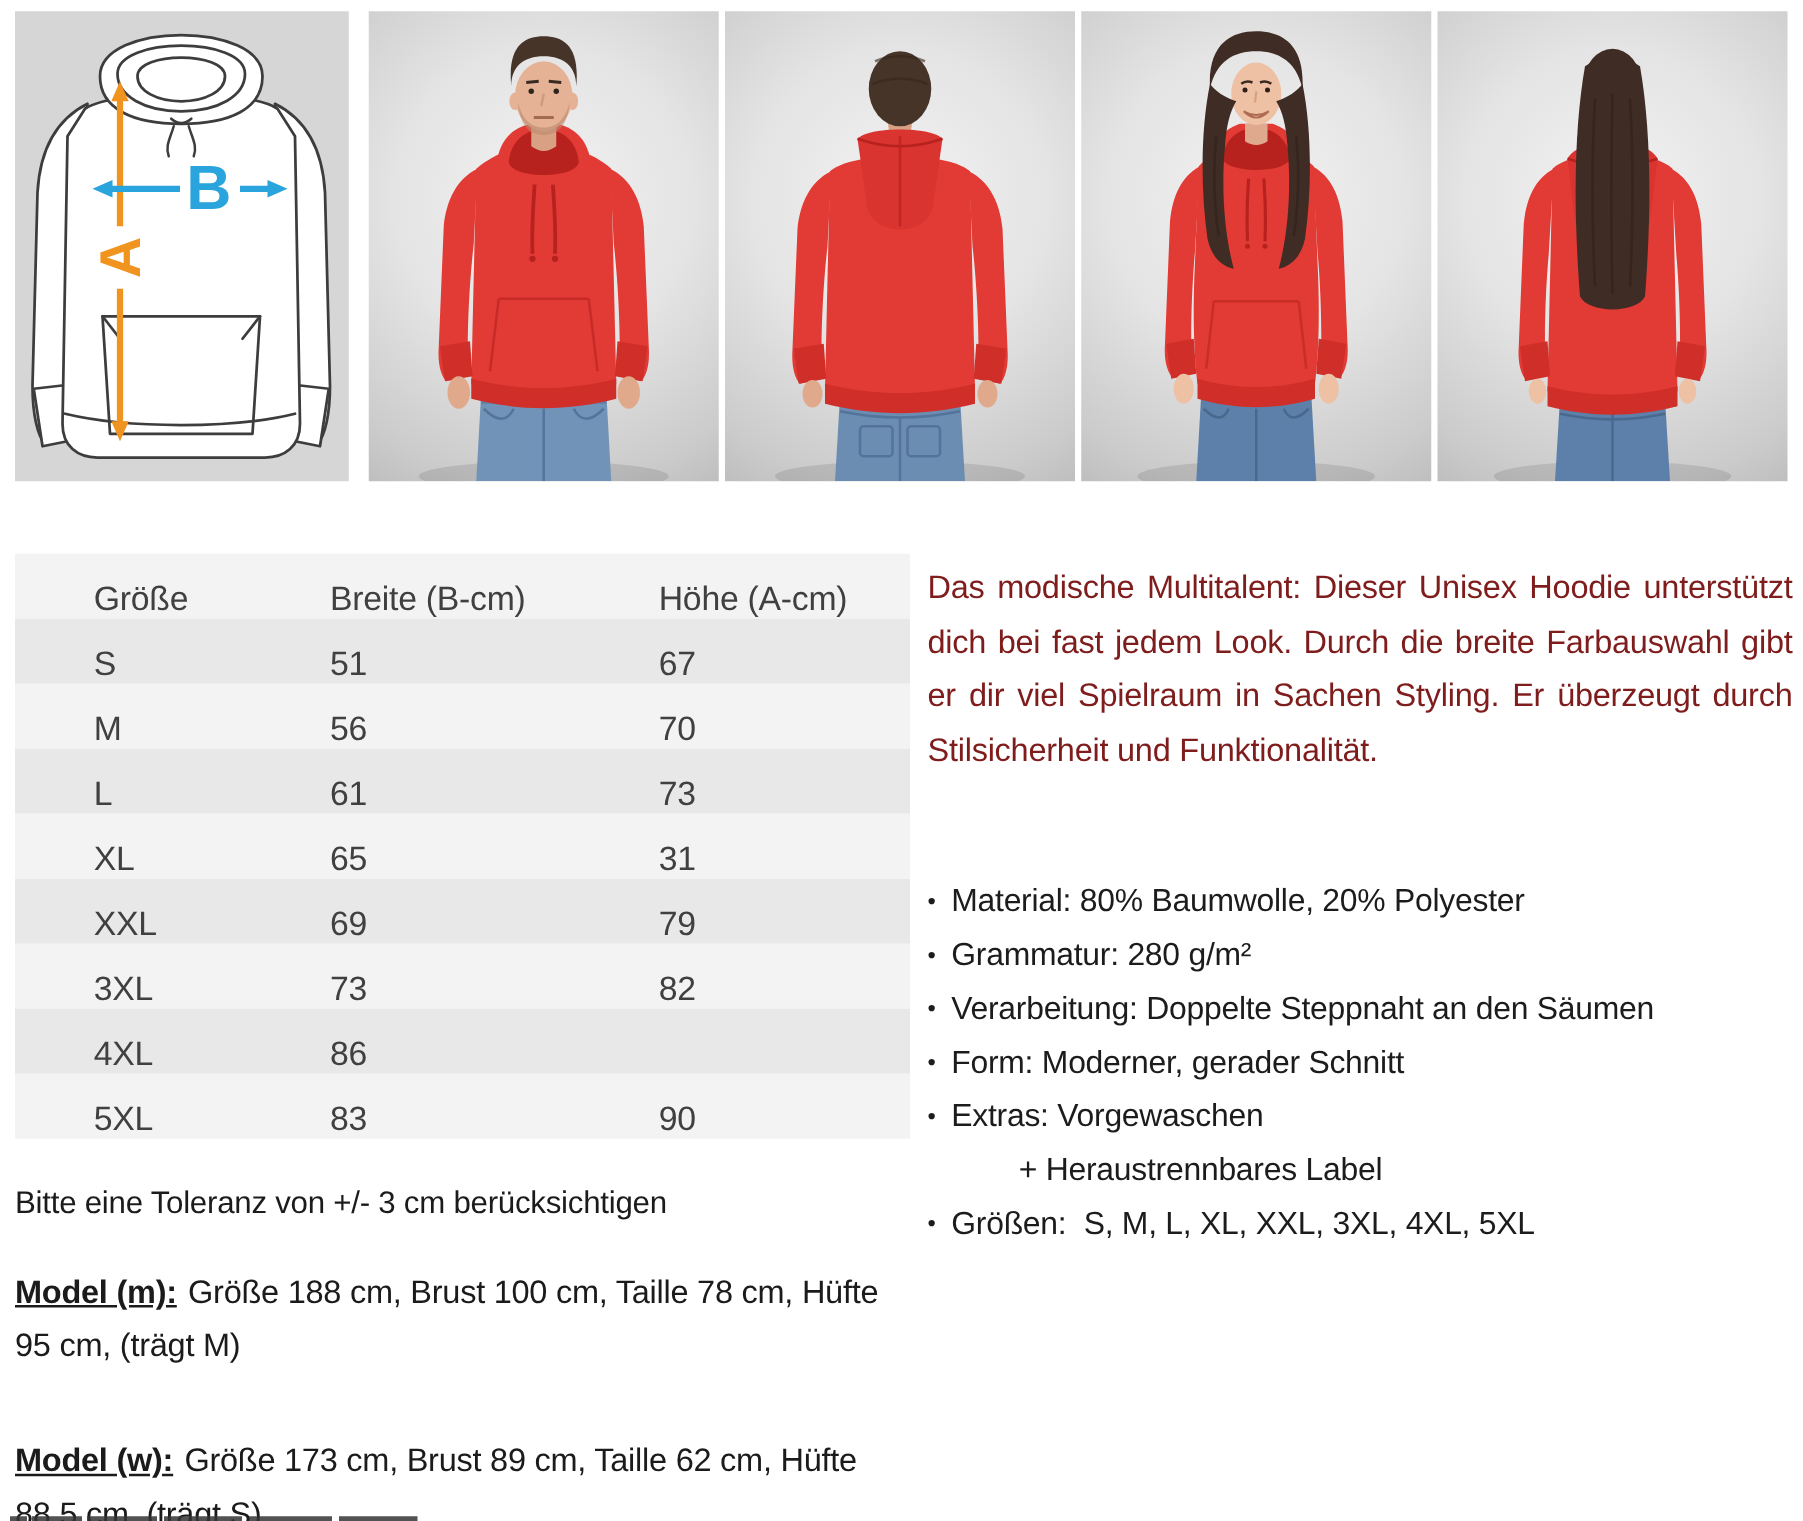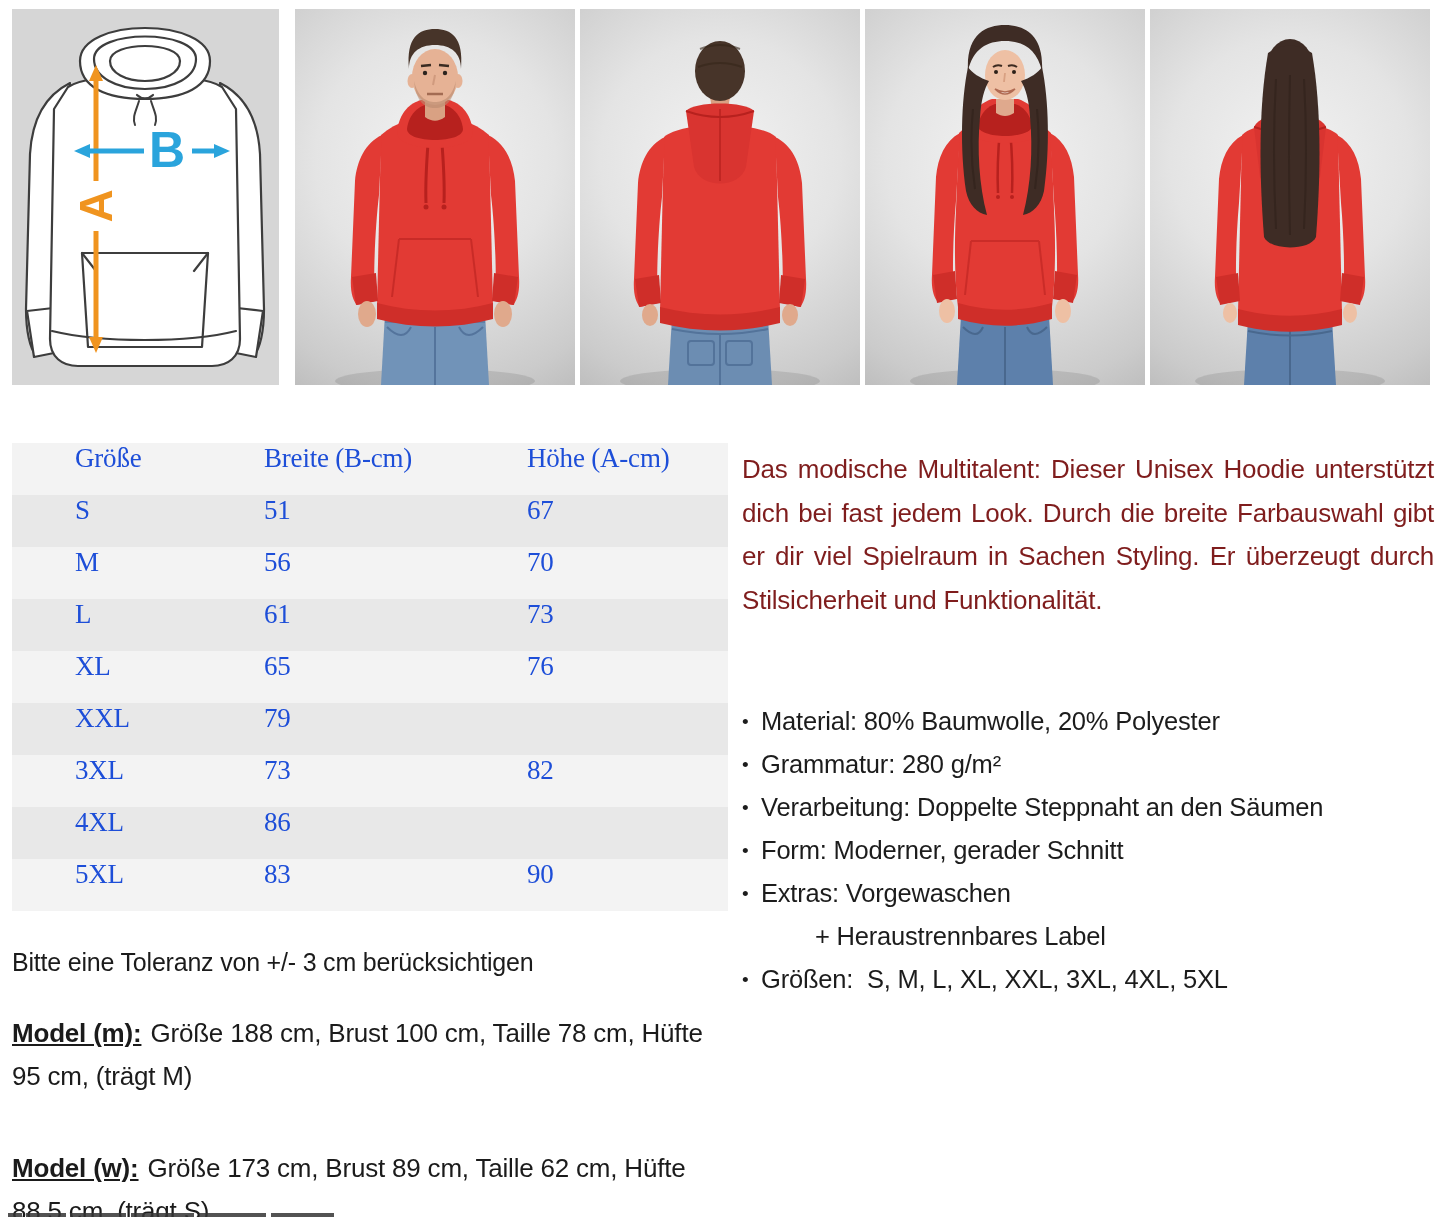--- a/index.html
+++ b/index.html
@@ -19,7 +19,7 @@
   .photo4{left:1150px;width:280px;}
   
   .size-table{position:absolute;left:12px;top:443px;width:716px;}
-  .trow{height:52px;display:flex;align-items:flex-start;font-size:27px;color:#1d4ed8;letter-spacing:-0.2px;font-family:Liberation Serif, serif;}
+  .trow{height:52px;display:flex;align-items:flex-end;font-size:27px;color:#404040;letter-spacing:-0.2px;}
   .trow.light{background:#f3f3f3;}
   .trow.dark{background:#e8e8e8;}
   .trow .c1{width:252px;padding-left:63px;box-sizing:border-box;}

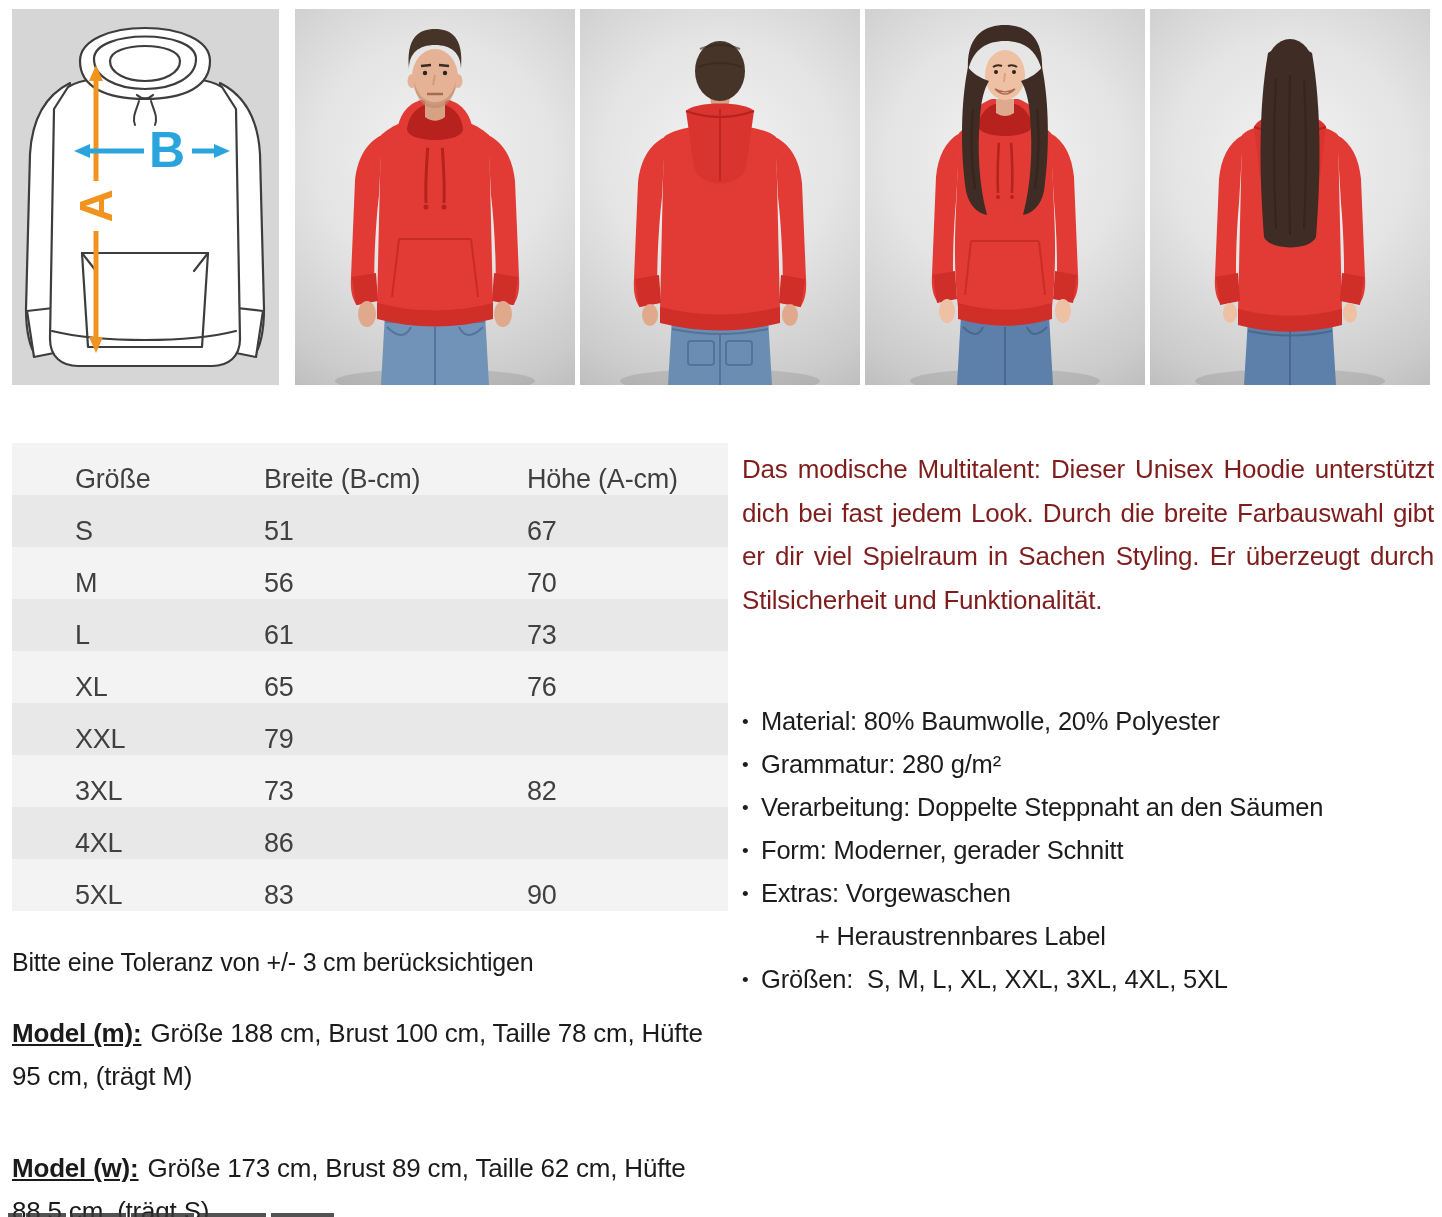--- a/index.html
+++ b/index.html
@@ -255,7 +255,7 @@
   <div class="trow light">
     <span class="c1">XL</span>
     <span class="c2">65</span>
-    <span class="c3">76</span>
+    <span class="c3">31</span>
   </div>
   <div class="trow dark">
     <span class="c1">XXL</span>

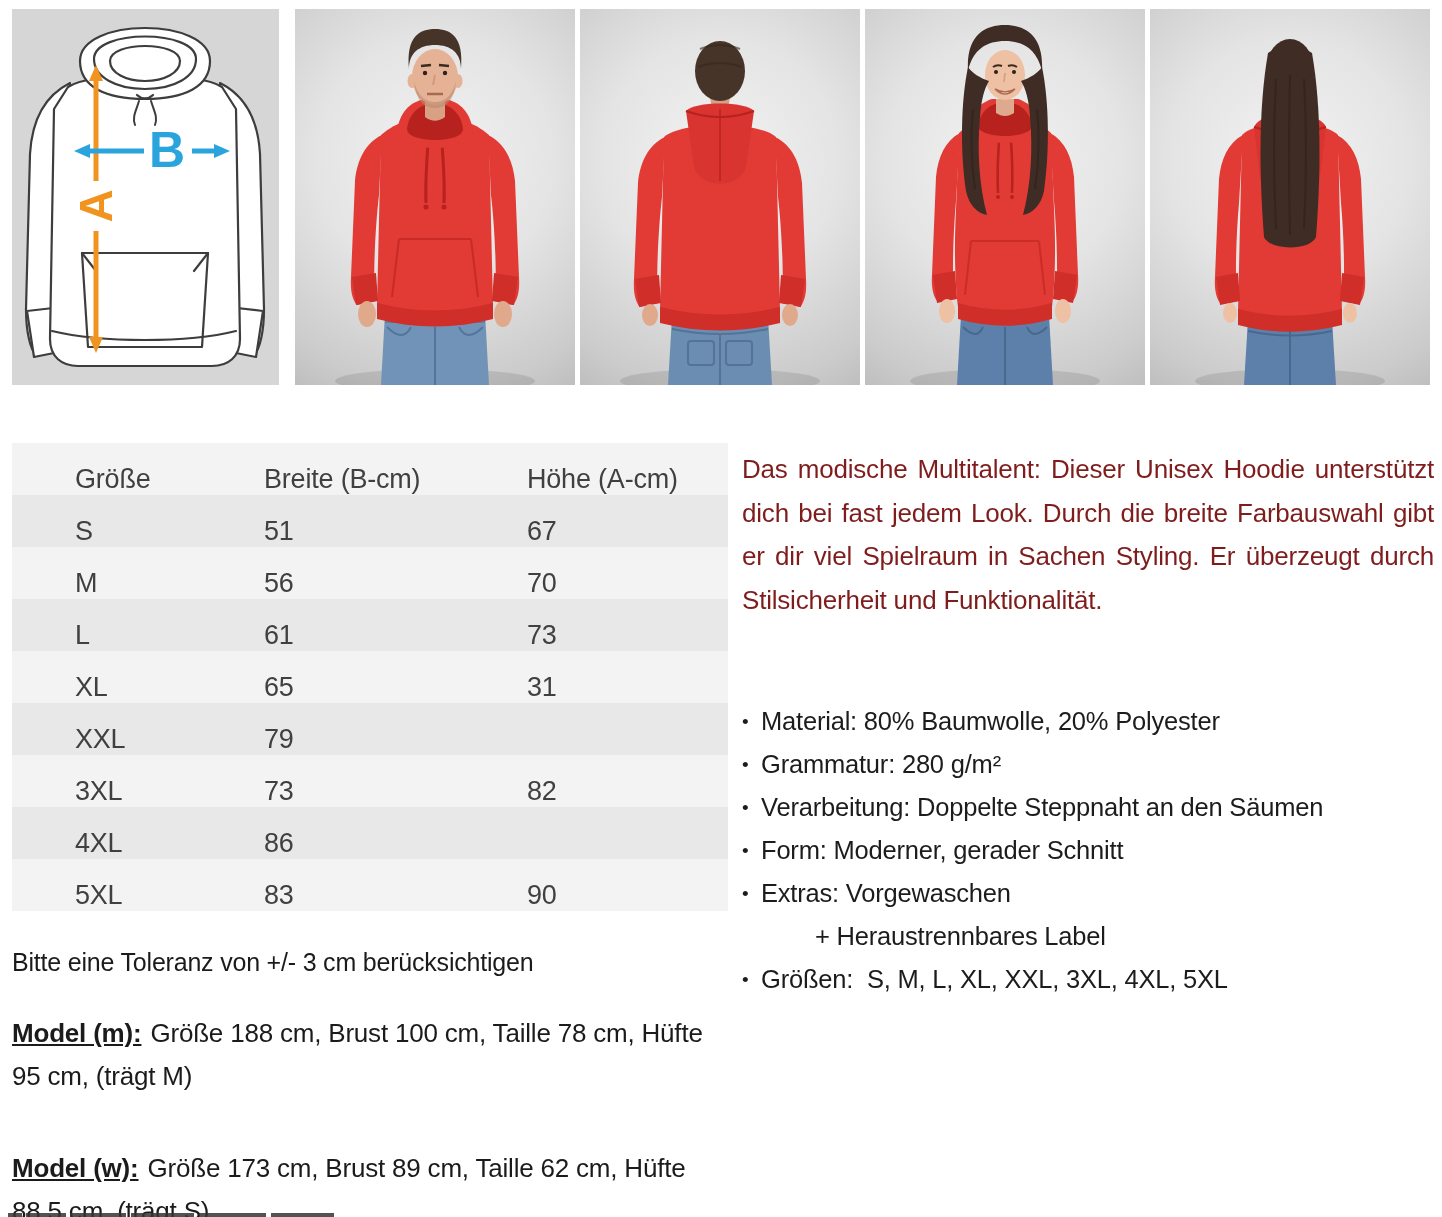--- a/index.html
+++ b/index.html
@@ -259,6 +259,7 @@
   </div>
   <div class="trow dark">
     <span class="c1">XXL</span>
+    <span class="c2">69</span>
     <span class="c3">79</span>
   </div>
   <div class="trow light">

